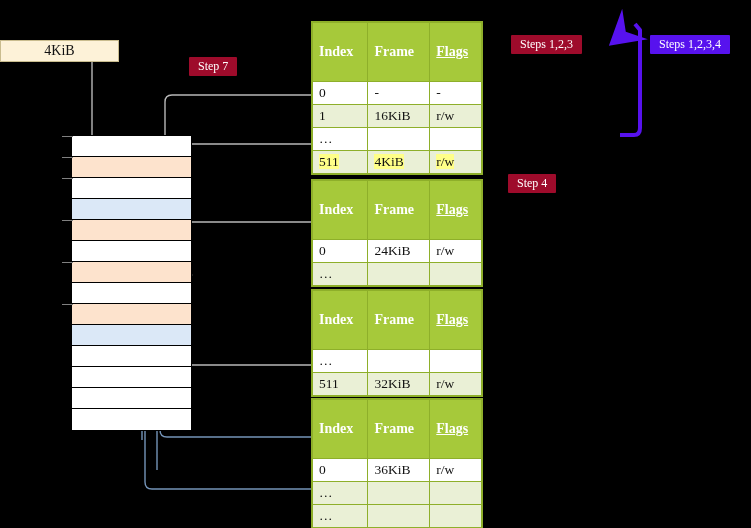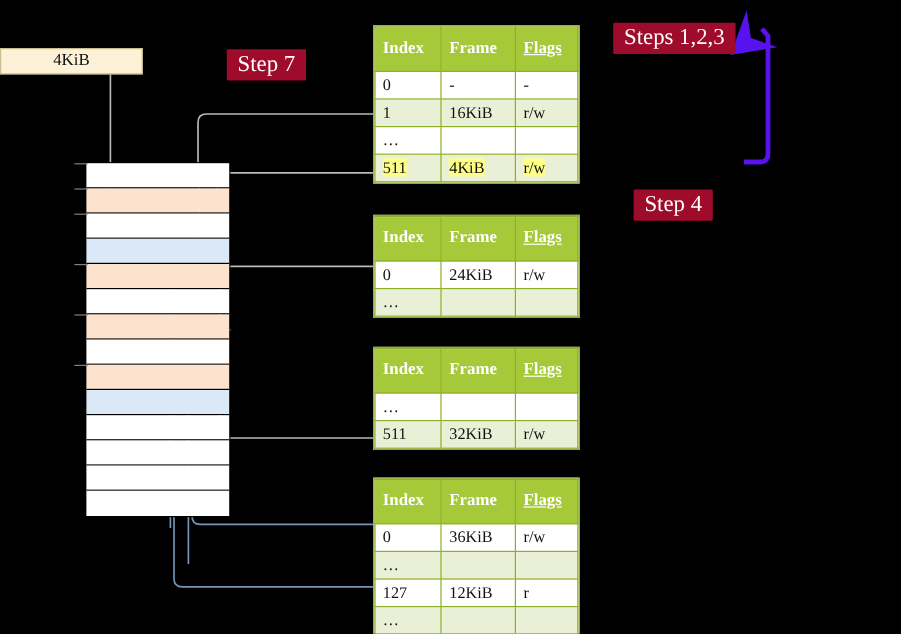--- a/index.html
+++ b/index.html
@@ -34,7 +34,7 @@
           background:#fff;font-size:13.5px;}
   .ptable table{border-collapse:collapse;width:170px;}
   .ptable th{background:#a6c93a;color:#fff;font-weight:bold;text-align:left;
-             padding:10px 6px;border:1px solid #8eaf2a;font-size:14px;}
+             padding:21px 6px;border:1px solid #8eaf2a;font-size:14px;}
   .ptable td{padding:3px 6px;border:1px solid #8eaf2a;color:#111;height:16px;
              vertical-align:middle;}
   .ptable tr.odd td{background:#fff;}

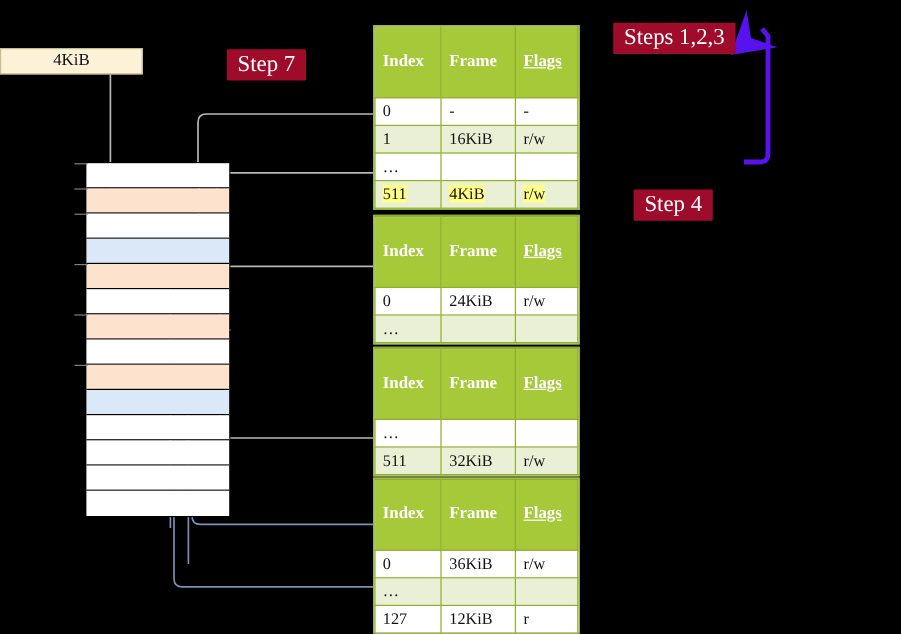--- a/index.html
+++ b/index.html
@@ -25,7 +25,7 @@
            display:flex;align-items:center;justify-content:center;
            font-size:14px;color:#111;box-sizing:border-box;}
   .badge{position:absolute;display:inline-flex;align-items:center;justify-content:center;
-         padding:2px 9px;font-size:19px;color:#fff;white-space:nowrap;border-radius:1px;}
+         padding:2px 9px;font-size:12px;color:#fff;white-space:nowrap;border-radius:1px;margin-top:16px;}
   .badge.red{background:#9e0b2b;}
   .badge.violet{background:#5712ee;}
 

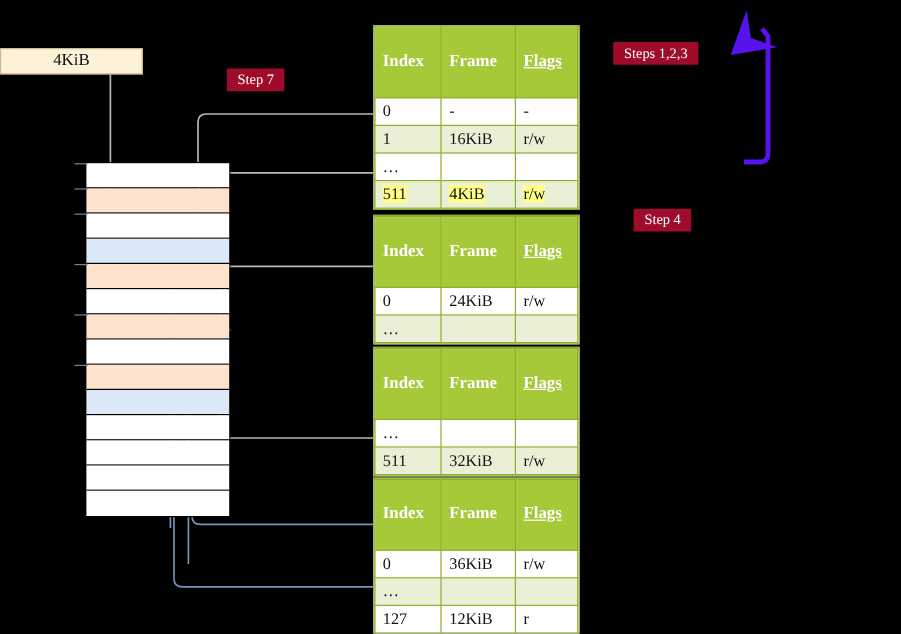--- a/index.html
+++ b/index.html
@@ -118,6 +118,7 @@
 
   <div class="badge red" style="left:189px;top:41px;">Step 7</div>
   <div class="badge red" style="left:511px;top:19px;">Steps 1,2,3</div>
+  <div class="badge violet" style="left:650px;top:19px;">Steps 1,2,3,4</div>
   <div class="badge red" style="left:528px;top:158px;">Step 4</div>
 
   <div class="ptable" style="left:311px;top:21px;">

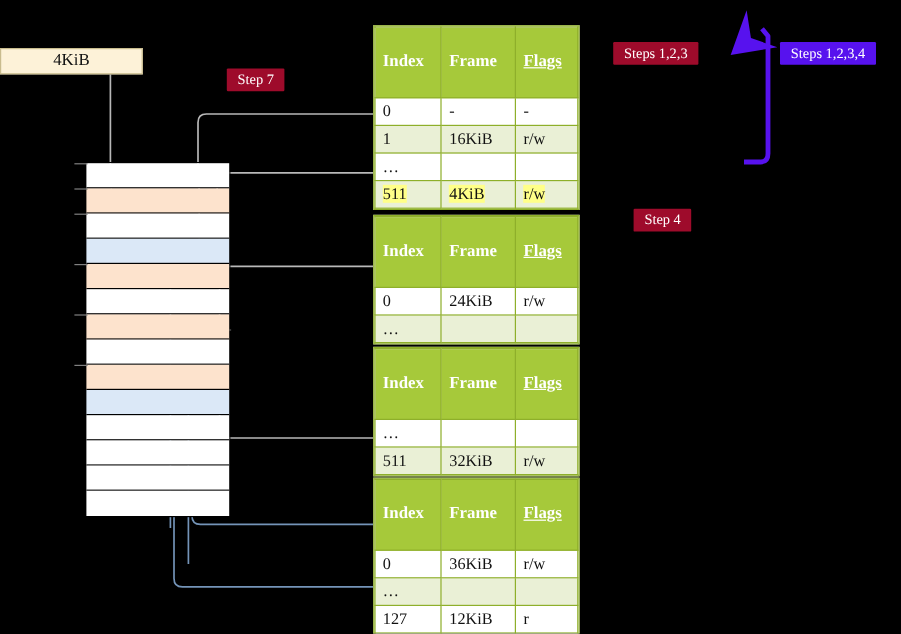--- a/index.html
+++ b/index.html
@@ -119,7 +119,7 @@
   <div class="badge red" style="left:189px;top:41px;">Step 7</div>
   <div class="badge red" style="left:511px;top:19px;">Steps 1,2,3</div>
   <div class="badge violet" style="left:650px;top:19px;">Steps 1,2,3,4</div>
-  <div class="badge red" style="left:528px;top:158px;">Step 4</div>
+  <div class="badge red" style="left:508px;top:158px;">Step 4</div>
 
   <div class="ptable" style="left:311px;top:21px;">
     <table>

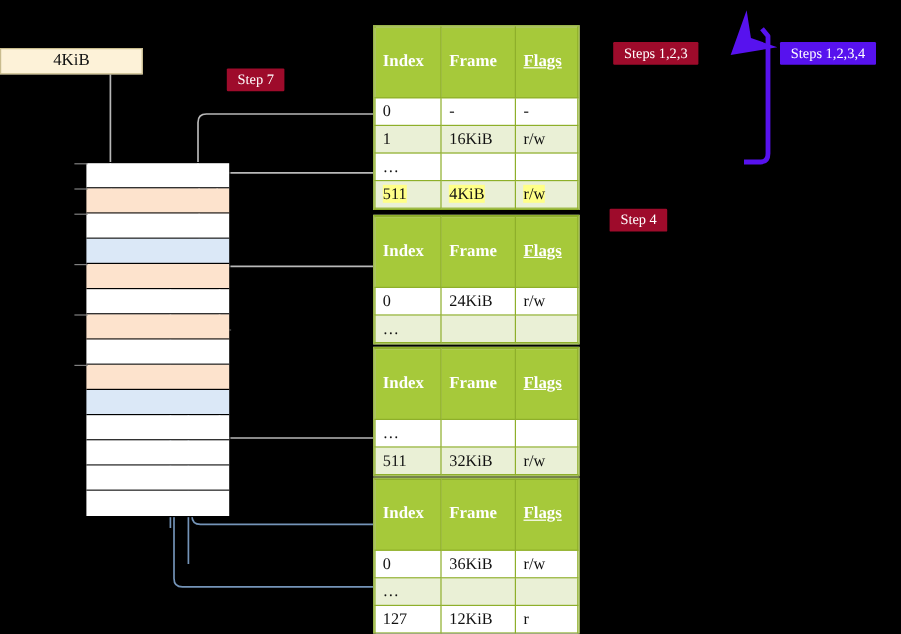--- a/index.html
+++ b/index.html
@@ -223,11 +223,6 @@
           <td><span></span></td>
           <td><span></span></td>
         </tr>
-        <tr class="odd">
-          <td><span>127</span></td>
-          <td><span>12KiB</span></td>
-          <td><span>r</span></td>
-        </tr>
         <tr class="even">
           <td><span>…</span></td>
           <td><span></span></td>

